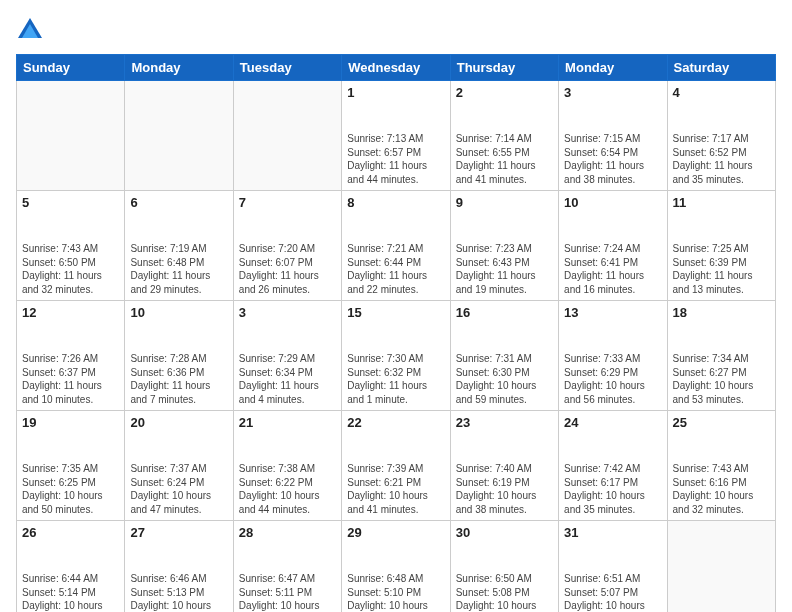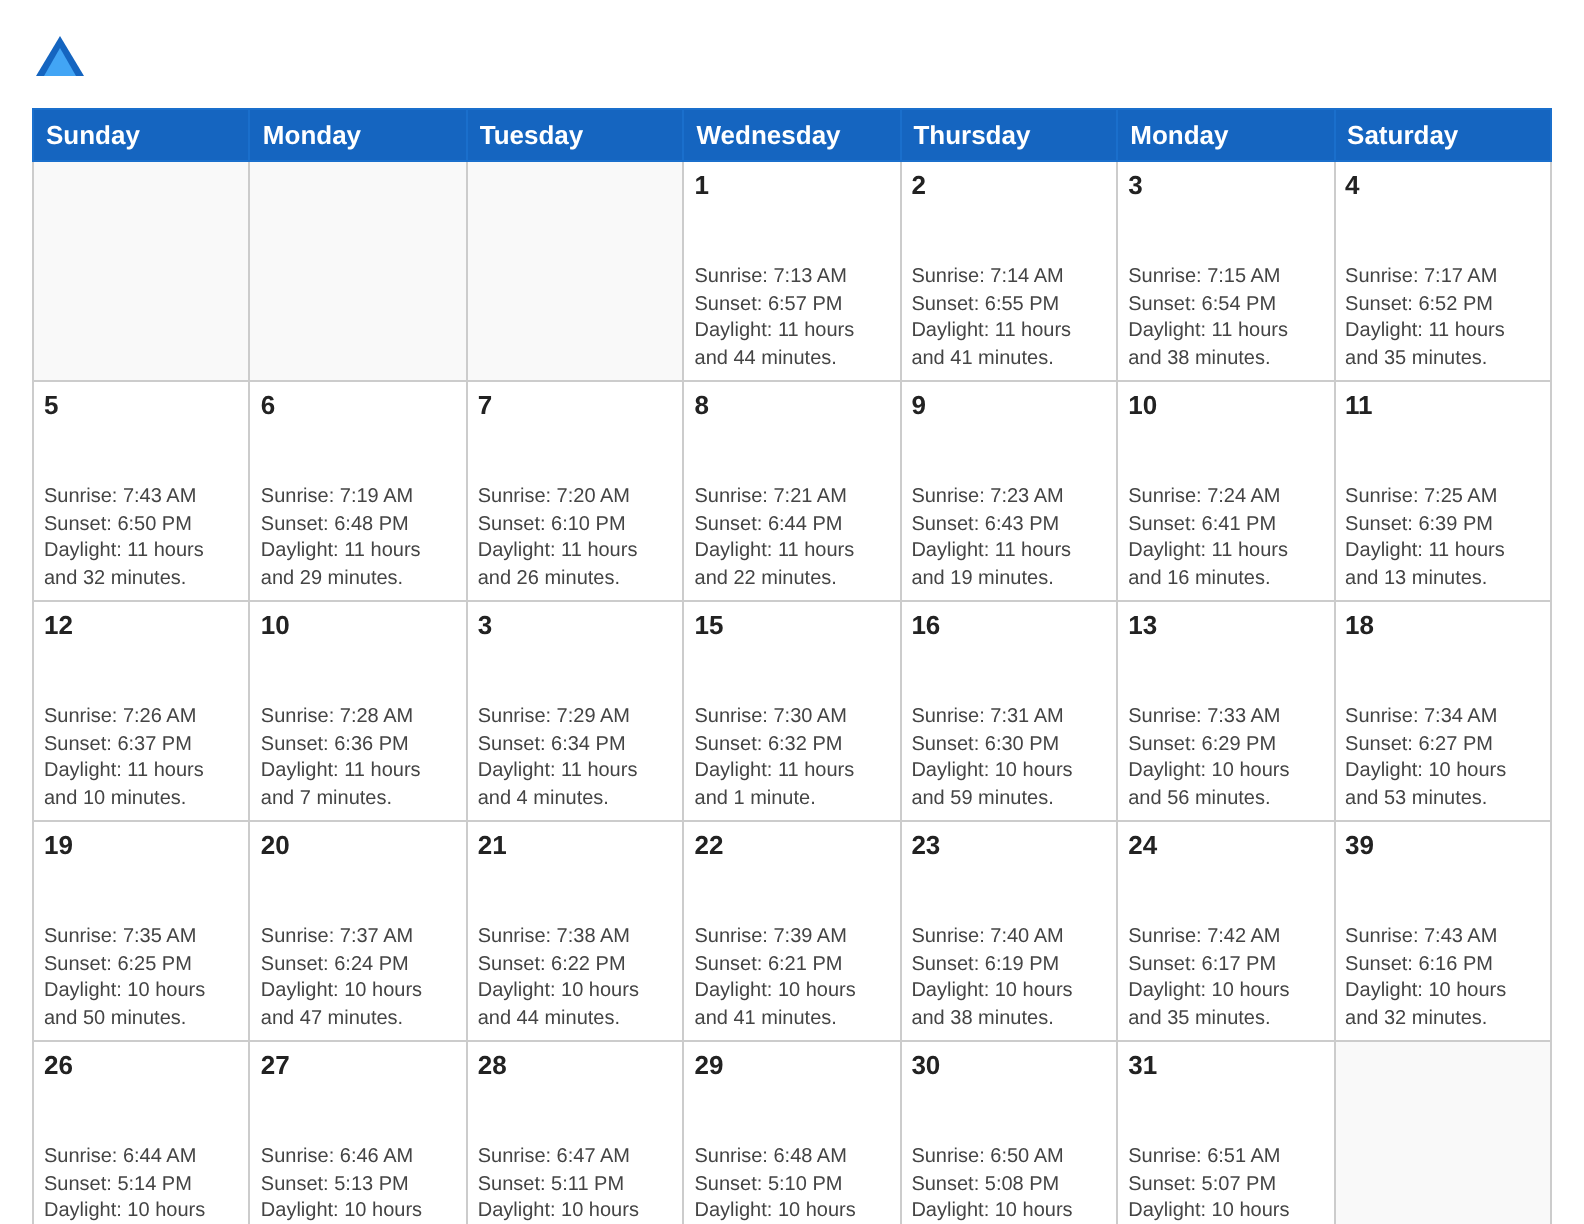--- a/index.html
+++ b/index.html
@@ -179,7 +179,7 @@
           <td>
             <span class="day-num">7</span>
             <div class="day-info">Sunrise: 7:20 AM
-Sunset: 6:10 PM
+Sunset: 6:07 PM
 Daylight: 11 hours and 26 minutes.</div>
           </td>
           <td>

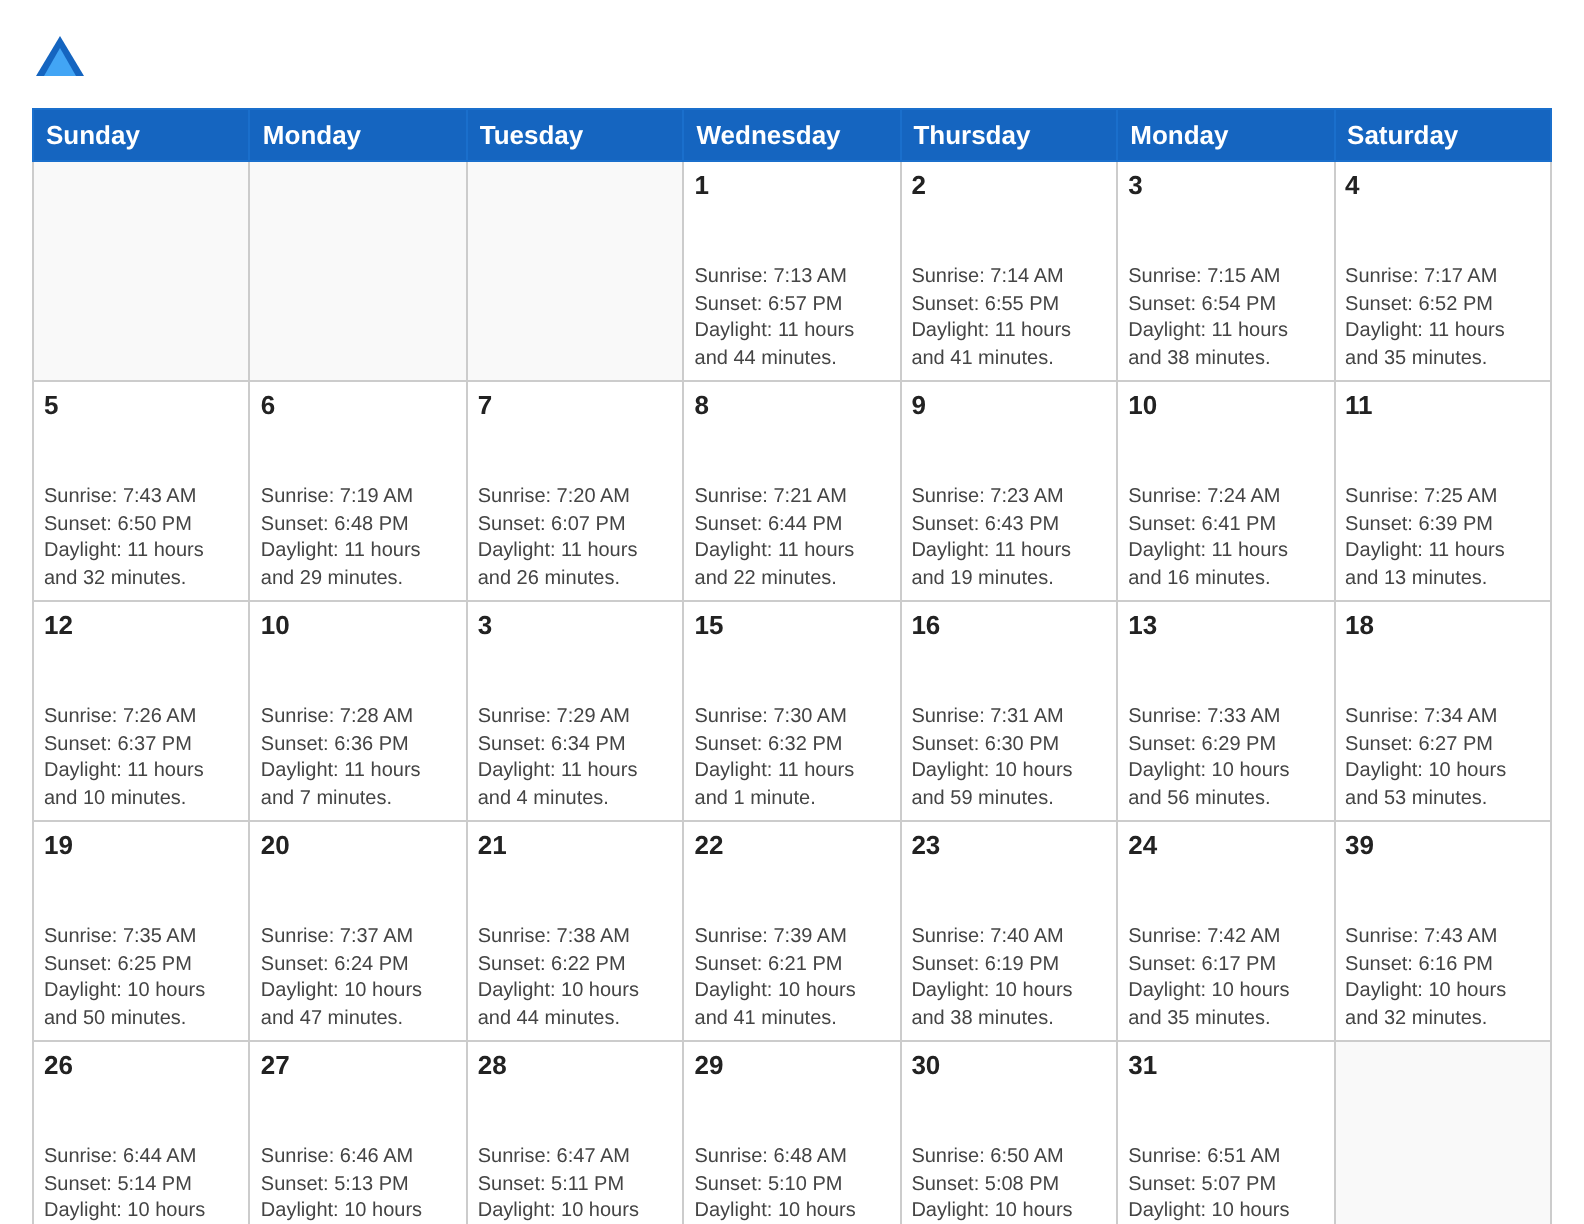--- a/index.html
+++ b/index.html
@@ -289,7 +289,7 @@
 Daylight: 10 hours and 35 minutes.</div>
           </td>
           <td>
-            <span class="day-num">39</span>
+            <span class="day-num">25</span>
             <div class="day-info">Sunrise: 7:43 AM
 Sunset: 6:16 PM
 Daylight: 10 hours and 32 minutes.</div>

